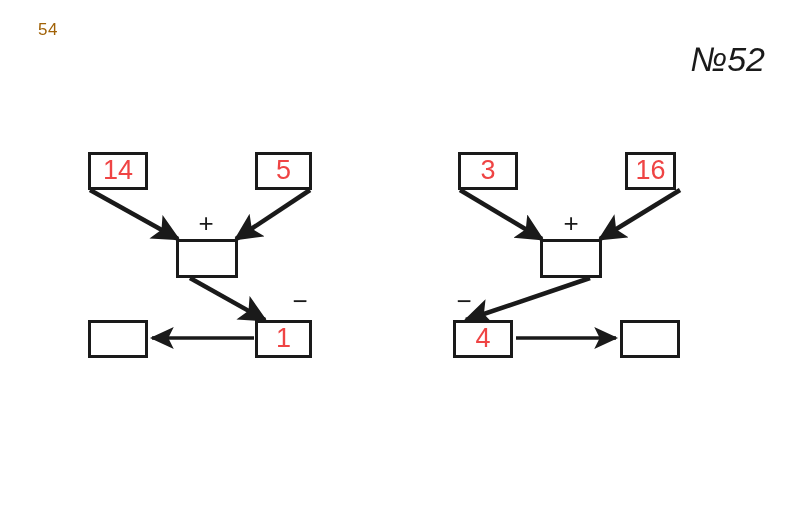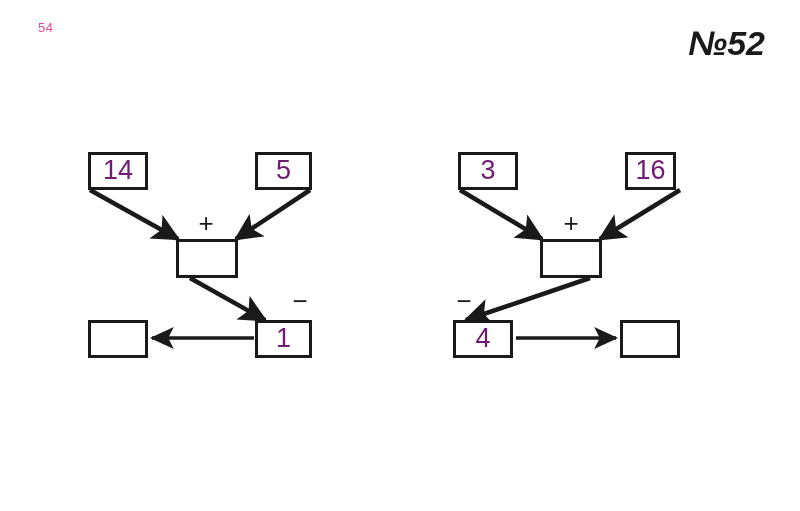--- a/index.html
+++ b/index.html
@@ -27,9 +27,9 @@
     left: 38px;
     top: 20px;
     font-family: "Liberation Sans", sans-serif;
-    font-size: 13px;
+    font-size: 17px;
     font-weight: 400;
-    color: #ec4899;
+    color: #a16207;
     letter-spacing: 0.5px;
   }
   .task-number {

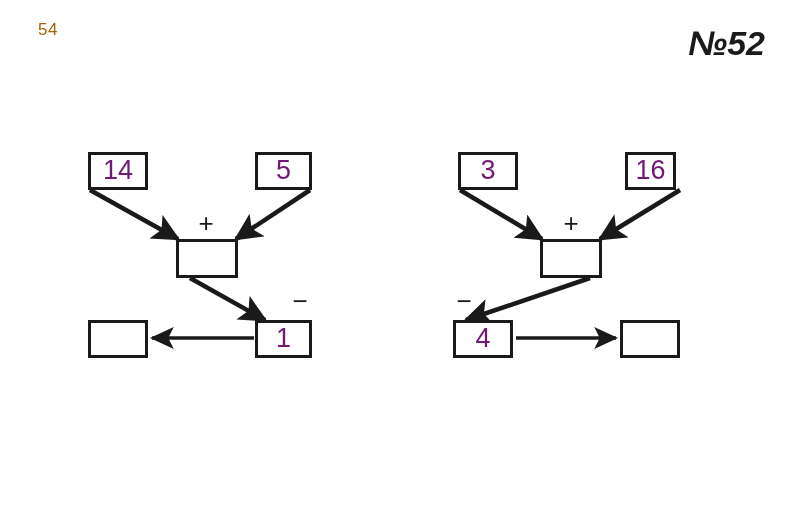--- a/index.html
+++ b/index.html
@@ -35,10 +35,10 @@
   .task-number {
     position: absolute;
     right: 35px;
-    top: 24px;
+    top: 40px;
     font-family: "Liberation Sans", sans-serif;
     font-size: 34px;
-    font-weight: bold;
+    font-weight: normal;
     font-style: italic;
     color: #1a1a1a;
     letter-spacing: 0px;

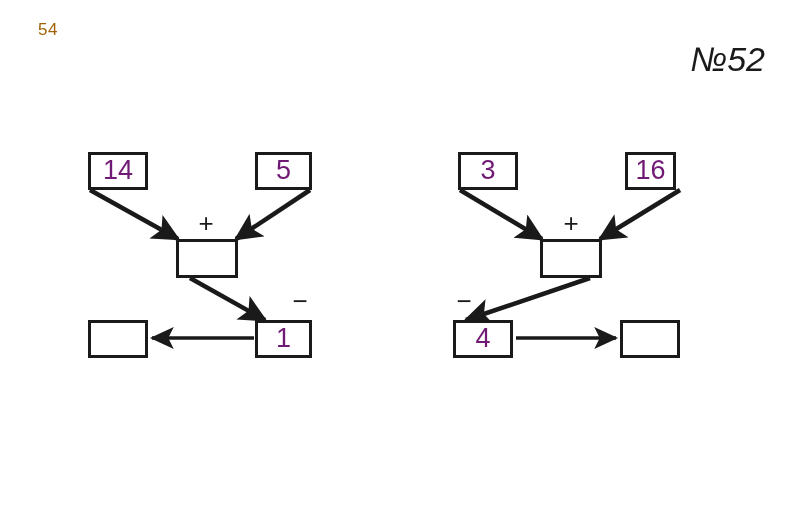--- a/index.html
+++ b/index.html
@@ -63,7 +63,7 @@
     font-family: "Liberation Sans", sans-serif;
     font-size: 27px;
     font-weight: 400;
-    color: #701a75;
+    color: #ef4444;
     line-height: 1;
     padding-bottom: 2px;
   }

